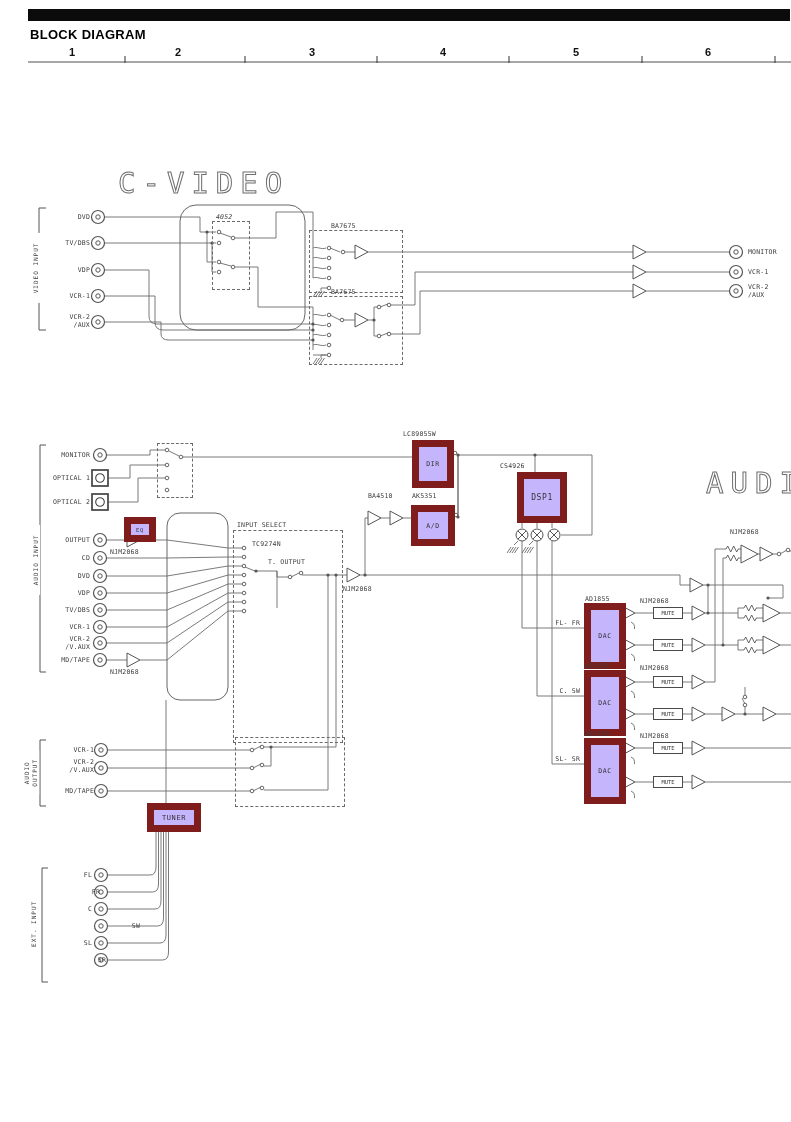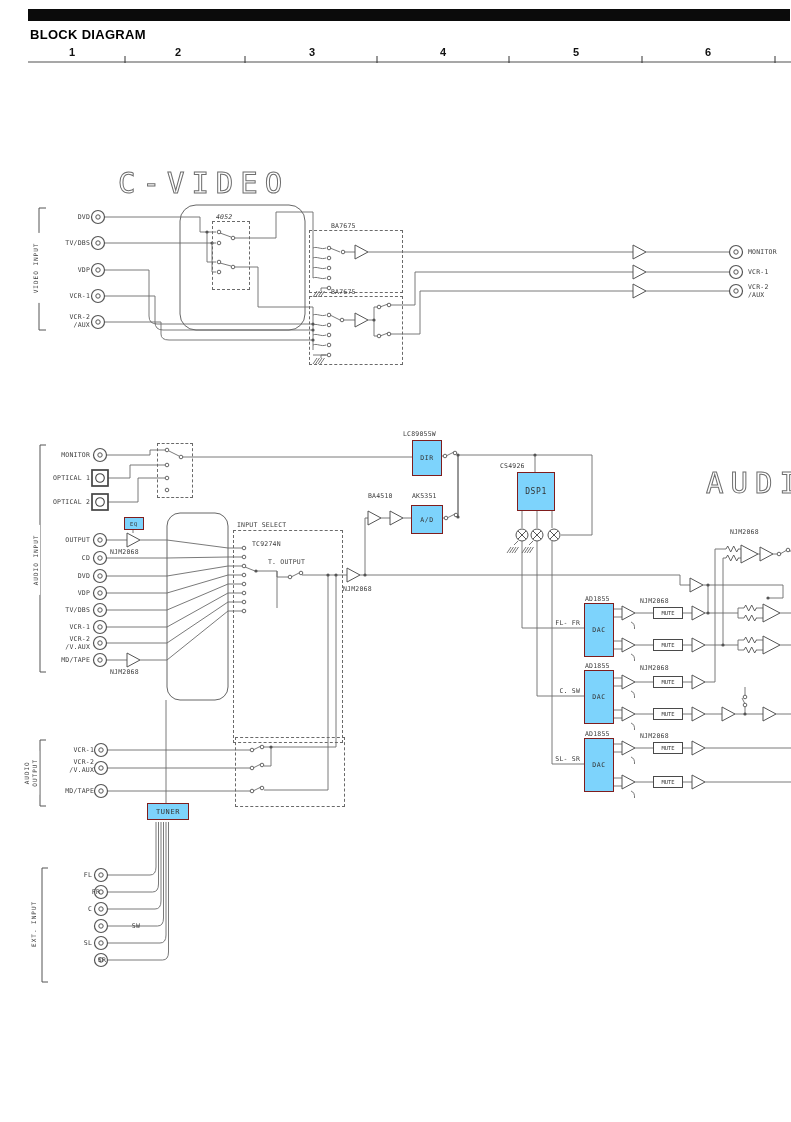--- a/index.html
+++ b/index.html
@@ -13,7 +13,7 @@
   .bar{position:absolute;left:28px;top:9px;width:762px;height:12px;background:#0b0b0b;}
   .outline{position:absolute;font-size:29px;letter-spacing:7px;color:transparent;
            -webkit-text-stroke:1px #6e6e6e;font-family:"DejaVu Sans Mono",monospace;}
-  .icbox{position:absolute;border:1px solid #7f1d1d;background:#7dd3fc;display:flex;align-items:center;
+  .icbox{position:absolute;border:7px solid #7f1d1d;background:#c4b5fd;display:flex;align-items:center;
          justify-content:center;font-size:6.5px;color:#333;letter-spacing:.6px;}
   .dash{position:absolute;border:1px dashed #6a6a6a;}
   .mute{position:absolute;width:28px;height:10px;border:1px solid #4a4a4a;background:#fff;

